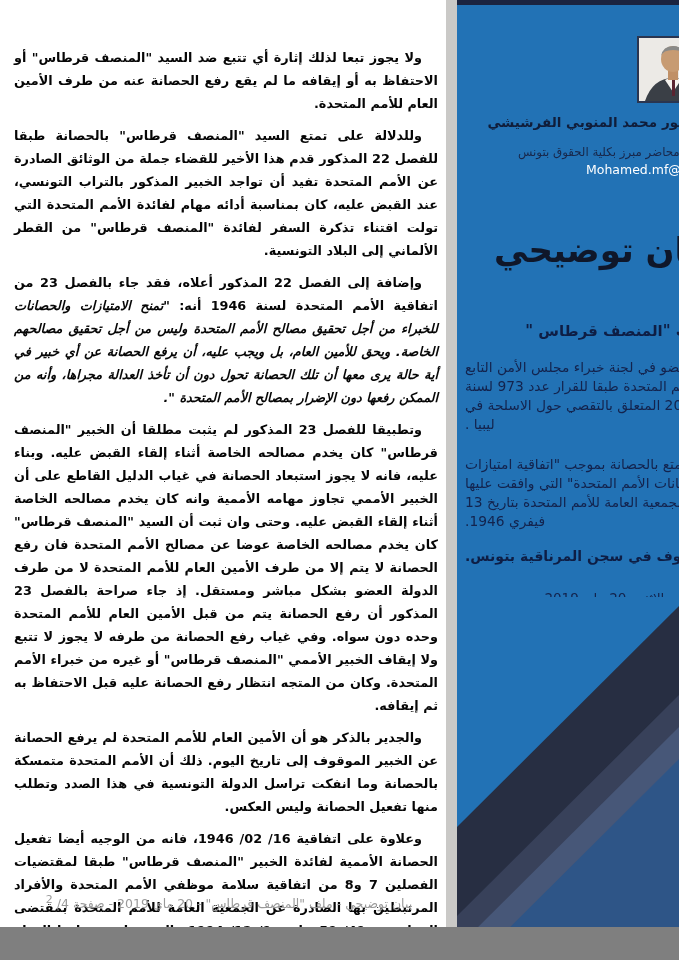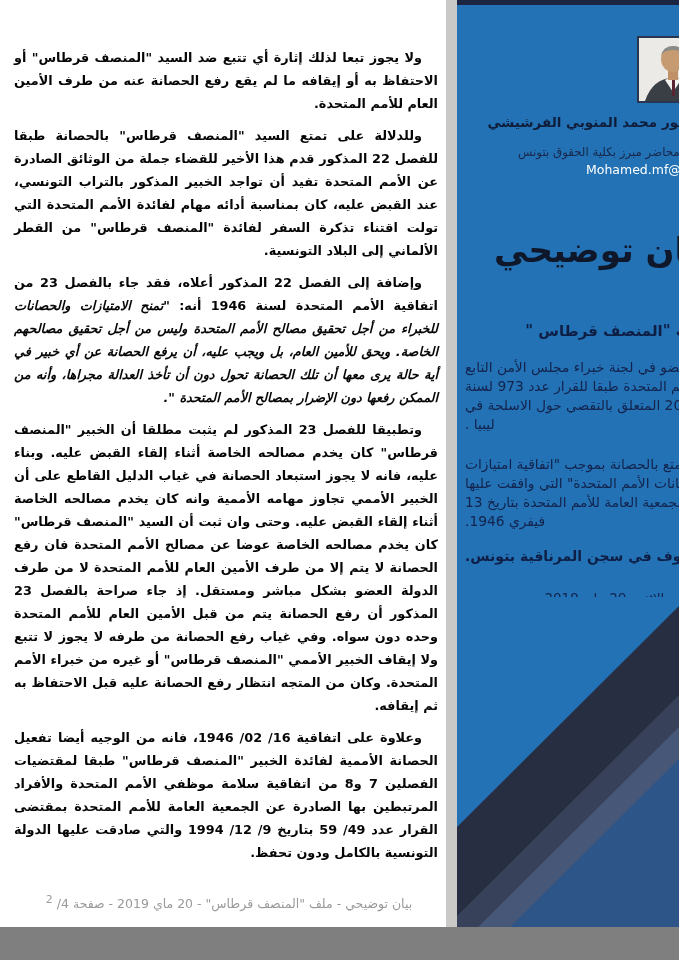--- a/index.html
+++ b/index.html
@@ -88,6 +88,7 @@
   <p><span>وللدلالة على تمتع السيد "المنصف قرطاس" بالحصانة طبقا للفصل 22 المذكور قدم هذا الأخير للقضاء جملة من الوثائق الصادرة عن الأمم المتحدة تفيد أن تواجد الخبير المذكور بالتراب التونسي، عند القبض عليه، كان بمناسبة أدائه مهام لفائدة الأمم المتحدة التي تولت اقتناء تذكرة السفر لفائدة "المنصف قرطاس" من القطر الألماني إلى البلاد التونسية.</span></p>
   <p><span>وإضافة إلى الفصل 22 المذكور أعلاه، فقد جاء بالفصل 23 من اتفاقية الأمم المتحدة لسنة 1946 أنه: </span><span class="quote-italic">"تمنح الامتيازات والحصانات للخبراء من أجل تحقيق مصالح الأمم المتحدة وليس من أجل تحقيق مصالحهم الخاصة. ويحق للأمين العام، بل ويجب عليه، أن يرفع الحصانة عن أي خبير في أية حالة يرى معها أن تلك الحصانة تحول دون أن تأخذ العدالة مجراها، وأنه من الممكن رفعها دون الإضرار بمصالح الأمم المتحدة ".</span></p>
   <p><span>وتطبيقا للفصل 23 المذكور لم يثبت مطلقا أن الخبير "المنصف قرطاس" كان يخدم مصالحه الخاصة أثناء إلقاء القبض عليه. وبناء عليه، فانه لا يجوز استبعاد الحصانة في غياب الدليل القاطع على أن الخبير الأممي تجاوز مهامه الأممية وانه كان يخدم مصالحه الخاصة أثناء إلقاء القبض عليه. وحتى وان ثبت أن السيد "المنصف قرطاس" كان يخدم مصالحه الخاصة عوضا عن مصالح الأمم المتحدة فان رفع الحصانة لا يتم إلا من طرف الأمين العام للأمم المتحدة لا من طرف الدولة العضو بشكل مباشر ومستقل. إذ جاء صراحة بالفصل 23 المذكور أن رفع الحصانة يتم من قبل الأمين العام للأمم المتحدة وحده دون سواه. وفي غياب رفع الحصانة من طرفه لا يجوز لا تتبع ولا إيقاف الخبير الأممي "المنصف قرطاس" أو غيره من خبراء الأمم المتحدة. وكان من المتجه انتظار رفع الحصانة عليه قبل الاحتفاظ به ثم إيقافه.</span></p>
+  <p><span>والجدير بالذكر هو أن الأمين العام للأمم المتحدة لم يرفع الحصانة عن الخبير الموقوف إلى تاريخ اليوم. ذلك أن الأمم المتحدة متمسكة بالحصانة وما انفكت تراسل الدولة التونسية في هذا الصدد وتطلب منها تفعيل الحصانة وليس العكس.</span></p>
   <p><span>وعلاوة على اتفاقية 16/ 02/ 1946، فانه من الوجيه أيضا تفعيل الحصانة الأممية لفائدة الخبير "المنصف قرطاس" طبقا لمقتضيات الفصلين 7 و8 من اتفاقية سلامة موظفي الأمم المتحدة والأفراد المرتبطين بها الصادرة عن الجمعية العامة للأمم المتحدة بمقتضى القرار عدد 49/ 59 بتاريخ 9/ 12/ 1994 والتي صادقت عليها الدولة التونسية بالكامل ودون تحفظ.</span></p>
 
 </div>

